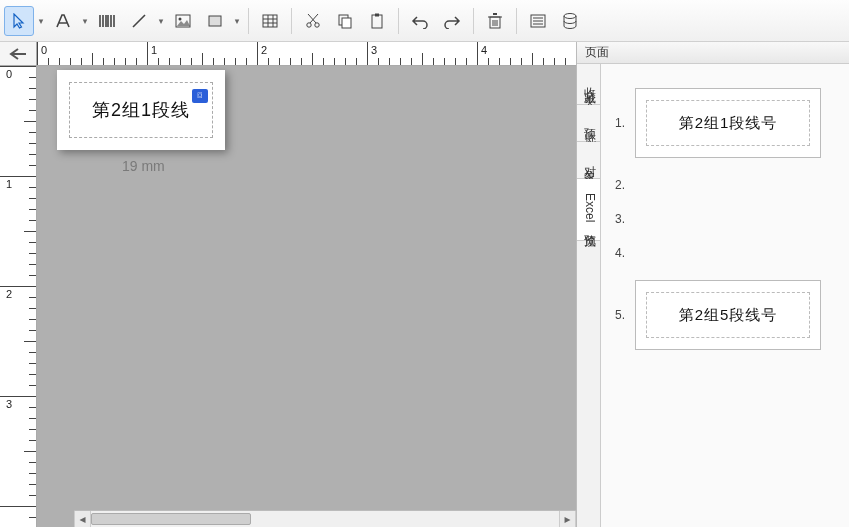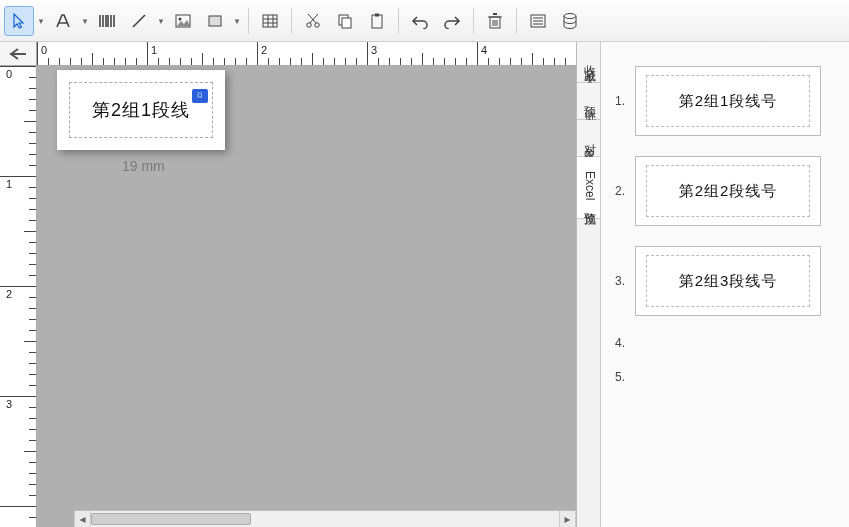--- a/index.html
+++ b/index.html
@@ -332,6 +332,7 @@
   </div>
 
   <div class="right-panel">
+    <div class="panel-title">页面</div>
     <div class="panel-body">
       <div class="vtabs">
         <div class="vtab">收藏夹</div>

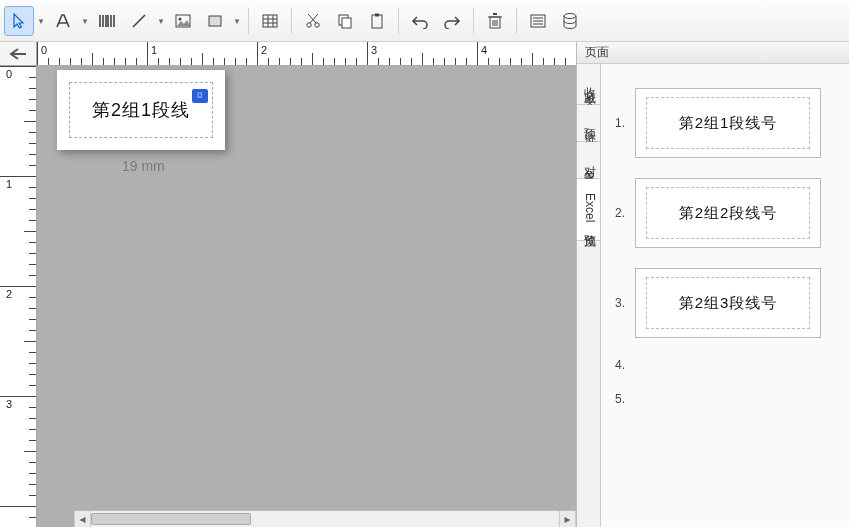--- a/index.html
+++ b/index.html
@@ -49,7 +49,7 @@
   .thumb-row { display:flex; align-items:center; gap:10px; margin-bottom:20px; margin-top:18px;}
   .thumb-num { width:16px; text-align:right; color:#444; font-size:12px;}
   .thumb { width:186px; height:70px; background:#fff; border:1px solid #bbb; display:flex; align-items:center; justify-content:center; }
-  .thumb-inner { width:164px; height:52px; border:1px dashed #bbb; display:flex; align-items:center; justify-content:center;}
+  .thumb-inner { width:164px; height:46px; border:1px dashed #bbb; display:flex; align-items:center; justify-content:center;}
   .thumb-text { font-size:15px; color:#111; letter-spacing:1px;}
 
   

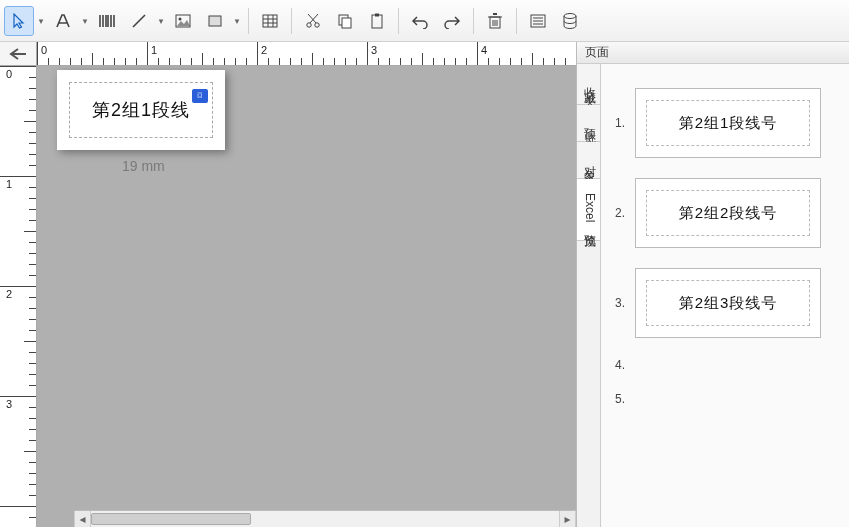--- a/index.html
+++ b/index.html
@@ -351,11 +351,6 @@
           </div>
           <div class="thumb-row">
             <div class="thumb-num">2.</div>
-            <div class="thumb">
-              <div class="thumb-inner">
-                <div class="thumb-text">第2组2段线号</div>
-              </div>
-            </div>
           </div>
           <div class="thumb-row">
             <div class="thumb-num">3.</div>

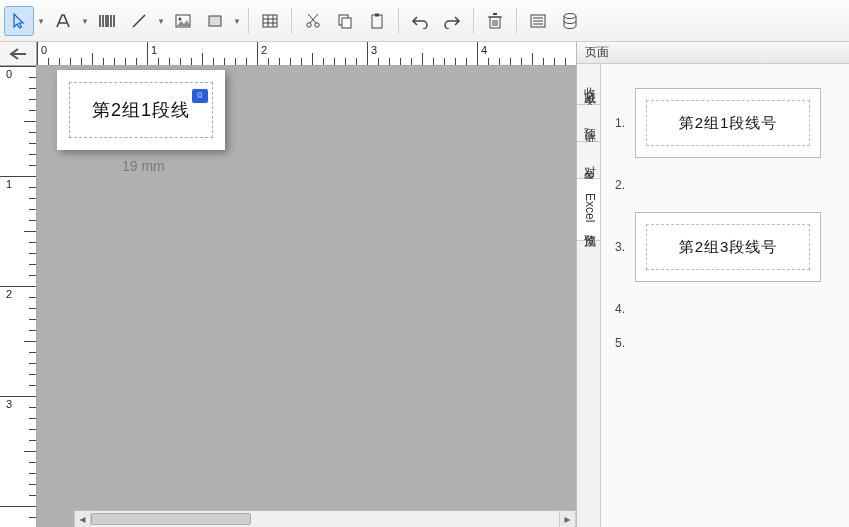--- a/index.html
+++ b/index.html
@@ -354,11 +354,6 @@
           </div>
           <div class="thumb-row">
             <div class="thumb-num">3.</div>
-            <div class="thumb">
-              <div class="thumb-inner">
-                <div class="thumb-text">第2组3段线号</div>
-              </div>
-            </div>
           </div>
           <div class="thumb-row">
             <div class="thumb-num">4.</div>

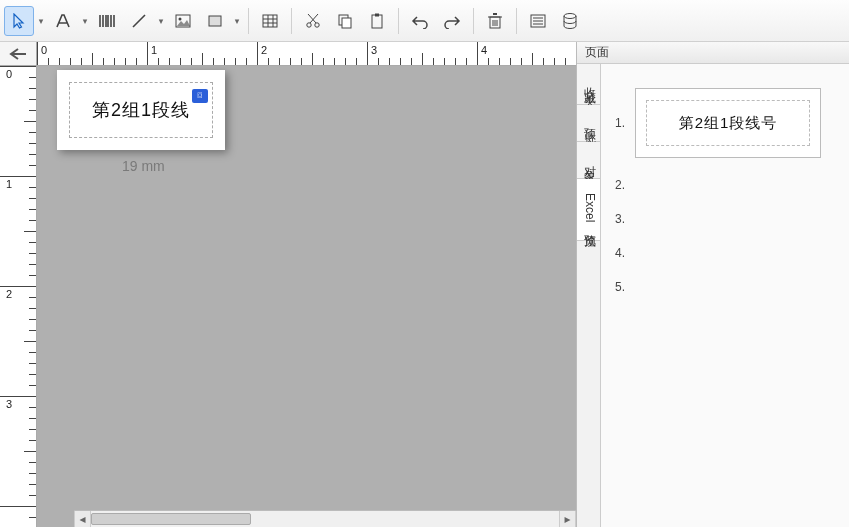--- a/index.html
+++ b/index.html
@@ -360,6 +360,11 @@
           </div>
           <div class="thumb-row">
             <div class="thumb-num">5.</div>
+            <div class="thumb">
+              <div class="thumb-inner">
+                <div class="thumb-text">第2组5段线号</div>
+              </div>
+            </div>
           </div>
         </div>
     </div>

